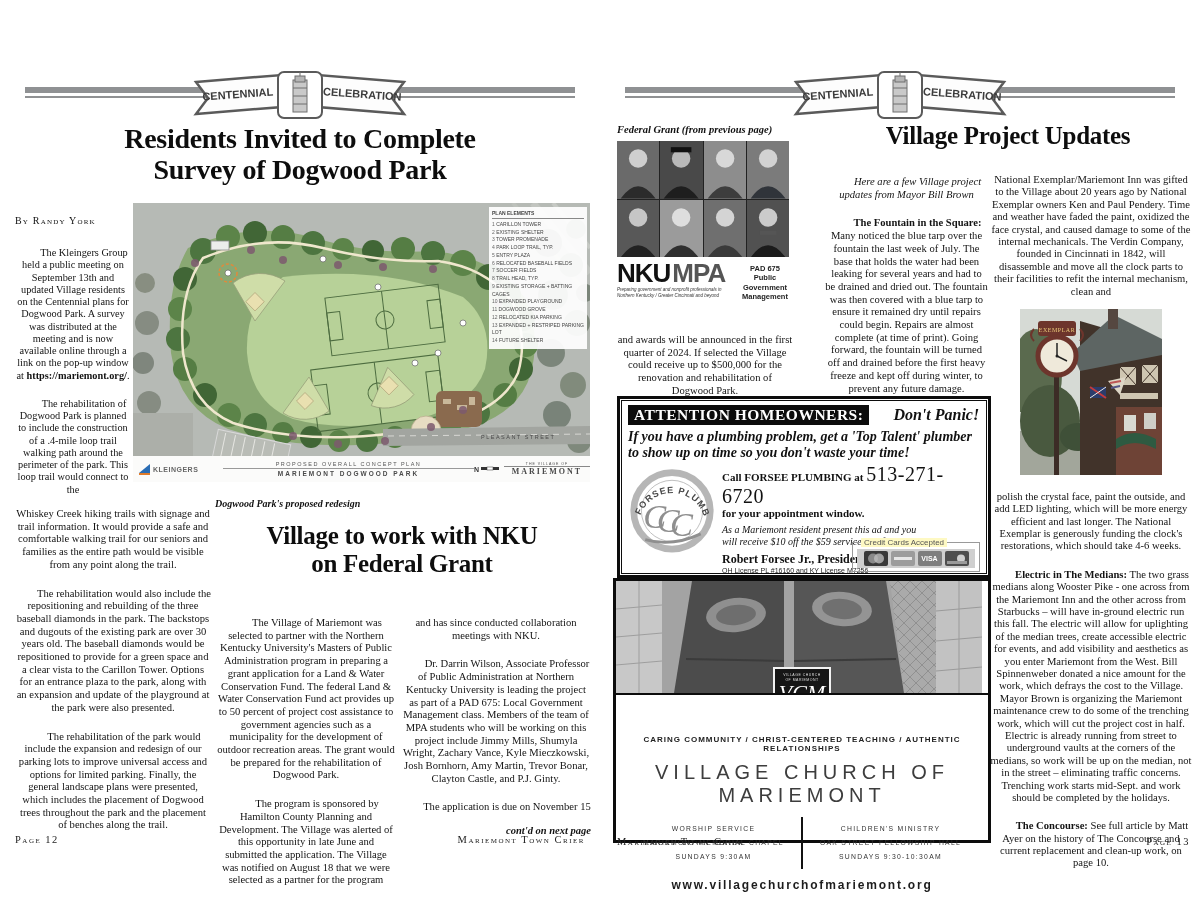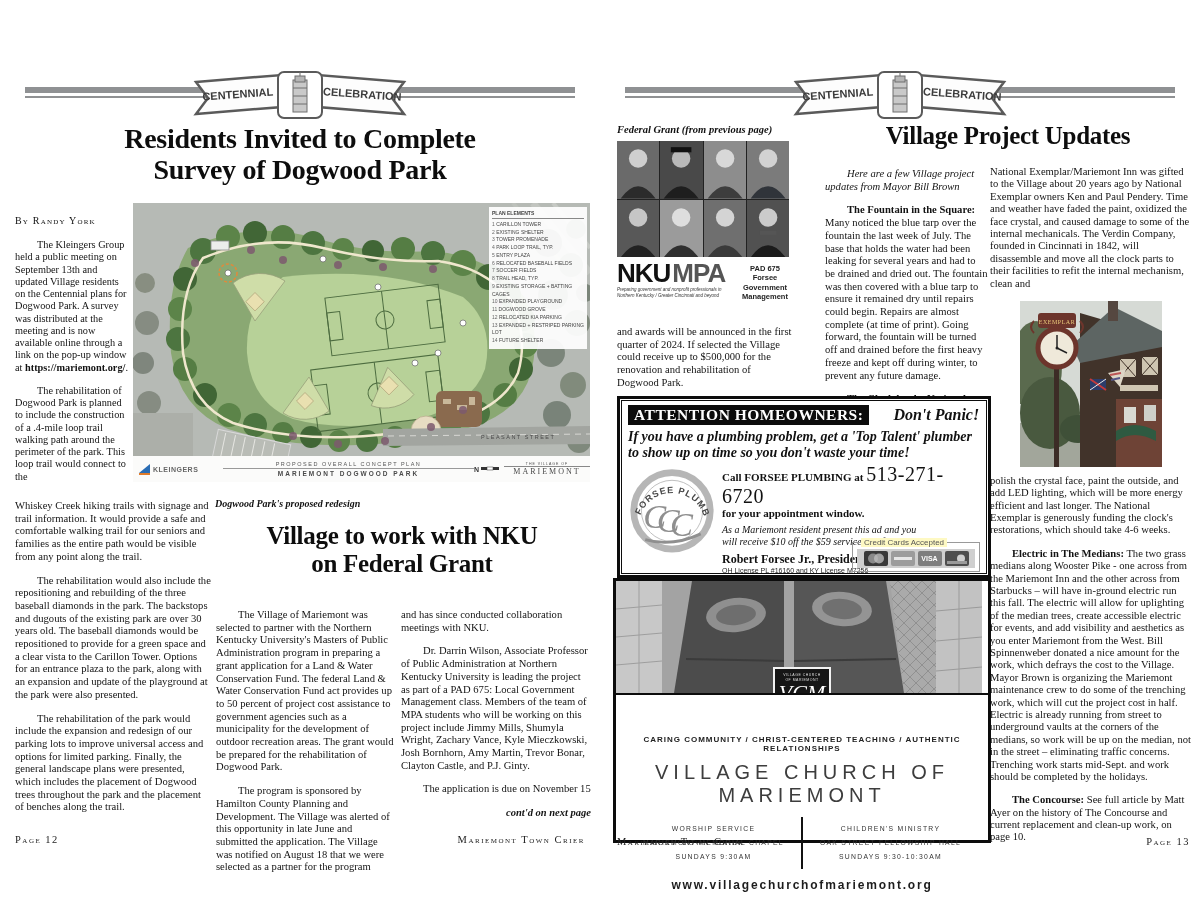--- a/index.html
+++ b/index.html
@@ -19,7 +19,7 @@
 
   
   .col{font-size:10.6px;line-height:1.2;color:#131313;}
-  .col p{margin:8px 0 11px;}
+  .col p{margin:16px 0 11px;text-align:center;}
   .ind{text-indent:22px;}
   .lead{font-weight:bold;}
   .contd{font-weight:bold;font-style:italic;text-align:right;font-size:10.5px;margin-top:10px;}

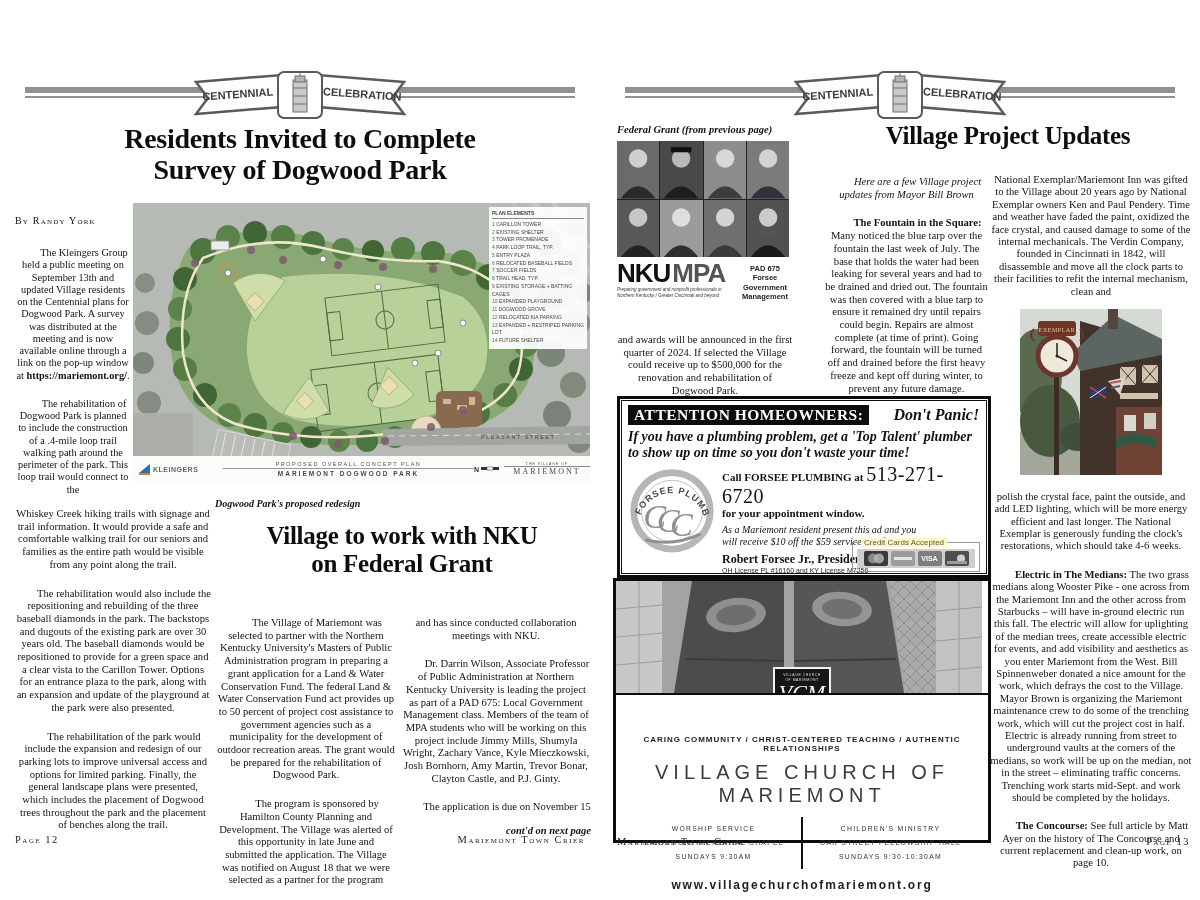--- a/index.html
+++ b/index.html
@@ -420,7 +420,7 @@
       </div>
       <div class="pad-block">
         <span style="display:block">PAD 675</span>
-        <span style="display:block">Forsee</span>
+        <span style="display:block">Public</span>
         <span style="display:block">Government</span>
         <span style="display:block">Management</span>
       </div>

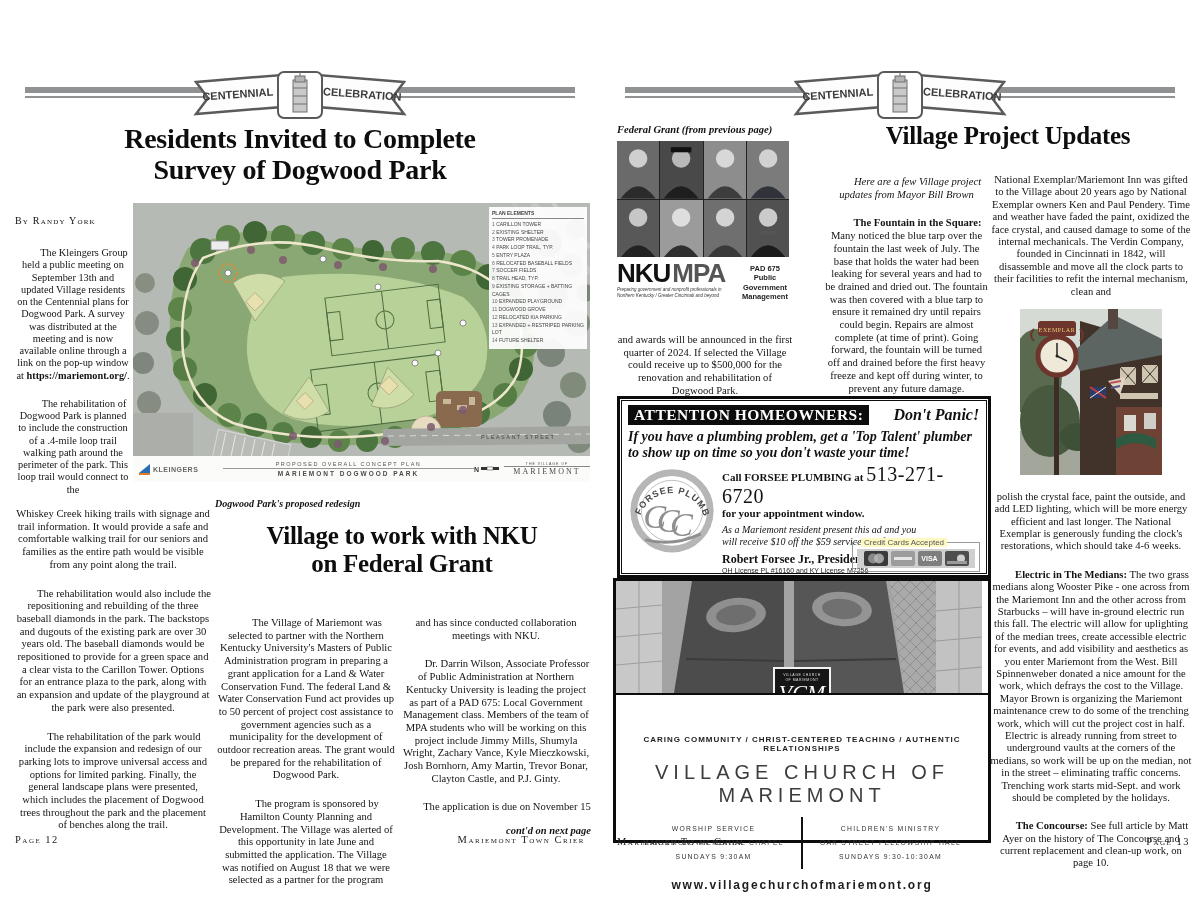--- a/index.html
+++ b/index.html
@@ -40,7 +40,7 @@
   .plan-t2{font-size:6.5px;letter-spacing:2px;font-weight:bold;color:#4a4a4a;border-top:.5px solid #999;margin-top:1px;padding-top:1px;}
   .village-mark{width:86px;text-align:center;color:#4a4a4a;}
   .vm-pre{font-size:3.5px;letter-spacing:1px;}
-  .vm-name{font-family:"Liberation Serif",serif;font-size:8px;letter-spacing:2px;font-weight:normal;border-top:.5px solid #888;}
+  .vm-name{font-family:"Liberation Serif",serif;font-size:8px;letter-spacing:2px;font-weight:bold;border-top:.5px solid #888;}
   .kleingers{width:86px;display:flex;align-items:center;gap:2px;padding-left:4px;}
   .map-caption{font-weight:bold;font-style:italic;font-size:10px;}
 

